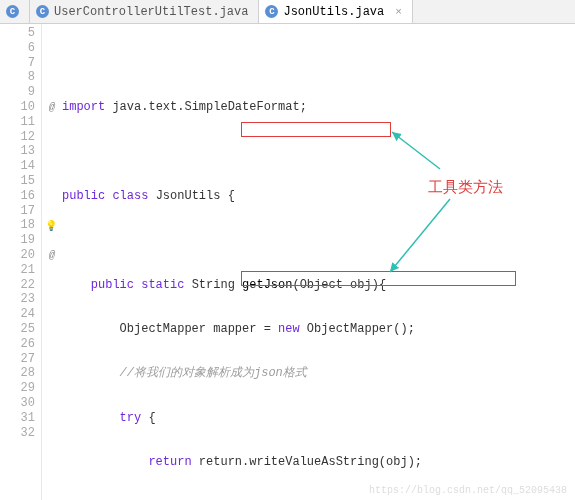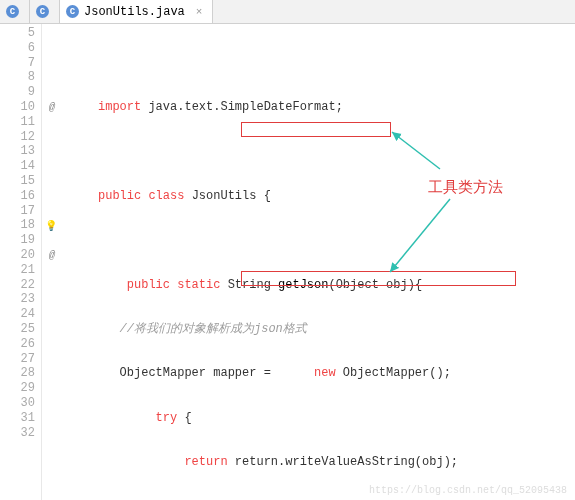--- a/index.html
+++ b/index.html
@@ -37,6 +37,7 @@
   </div>
   <div class="tab">
     <span class="file-icon">C</span>
+    <span>UserControllerUtilTest.java</span>
   </div>
   <div class="tab active">
     <span class="file-icon">C</span>

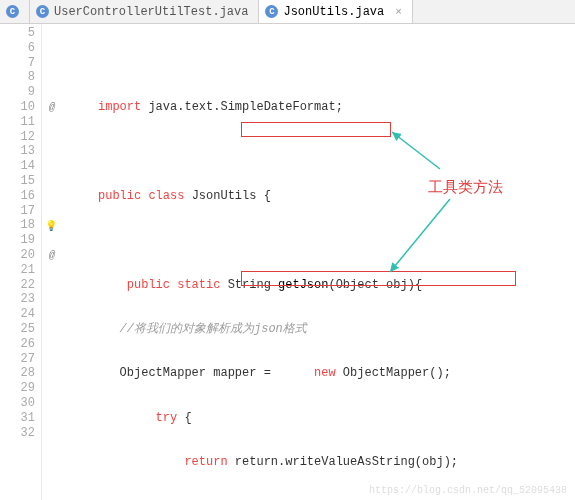--- a/index.html
+++ b/index.html
@@ -16,7 +16,7 @@
 .gutter-icon { height:14.8px; display:flex; align-items:center; justify-content:center; font-size:10px; color:#888; }
 .code-area { flex:1; padding-left:20px; padding-top:2px; line-height:14.8px; white-space:pre; position:relative; }
 .code-line { height:14.8px; }
-.kw { color:#ef4444;margin-left:36px; }
+.kw { color:#6d28d9; }
 .method { color:#000; }
 .comment { color:#9e9e9e; font-style:italic; }
 .box1 { position:absolute; border:1.5px solid #e03c3c; left:241px; top:98px; width:150px; height:15px; pointer-events:none; }

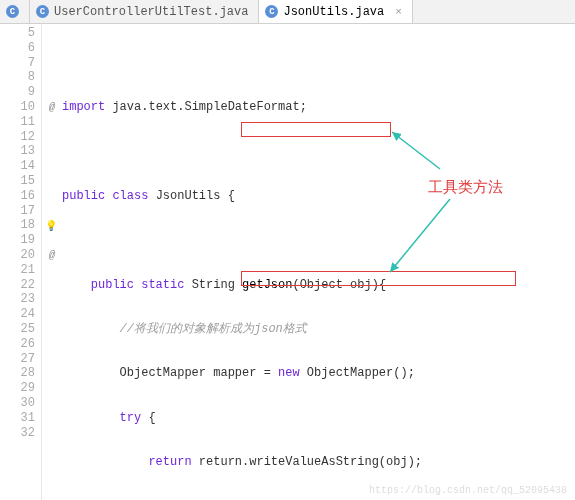--- a/index.html
+++ b/index.html
@@ -120,8 +120,8 @@
     <div class="code-line"><span class="kw">public class </span><span>JsonUtils</span><span> {</span></div>
     <div class="code-line"></div>
     <div class="code-line"><span class="kw">    public static </span><span>String </span><span class="method">getJson</span><span>(Object obj)</span><span>{</span></div>
+    <div class="code-line"><span>        ObjectMapper mapper = </span><span class="kw">new </span><span>ObjectMapper();</span></div>
     <div class="code-line"><span class="comment">        //将我们的对象解析成为json格式</span></div>
-    <div class="code-line"><span>        ObjectMapper mapper = </span><span class="kw">new </span><span>ObjectMapper();</span></div>
     <div class="code-line"><span class="kw">        try </span>{</div>
     <div class="code-line"><span class="kw">            return </span><span>return.writeValueAsString(obj);</span></div>
     <div class="code-line"><span>        } </span><span class="kw">catch </span><span>(JsonProcessingException e) {</span></div>

